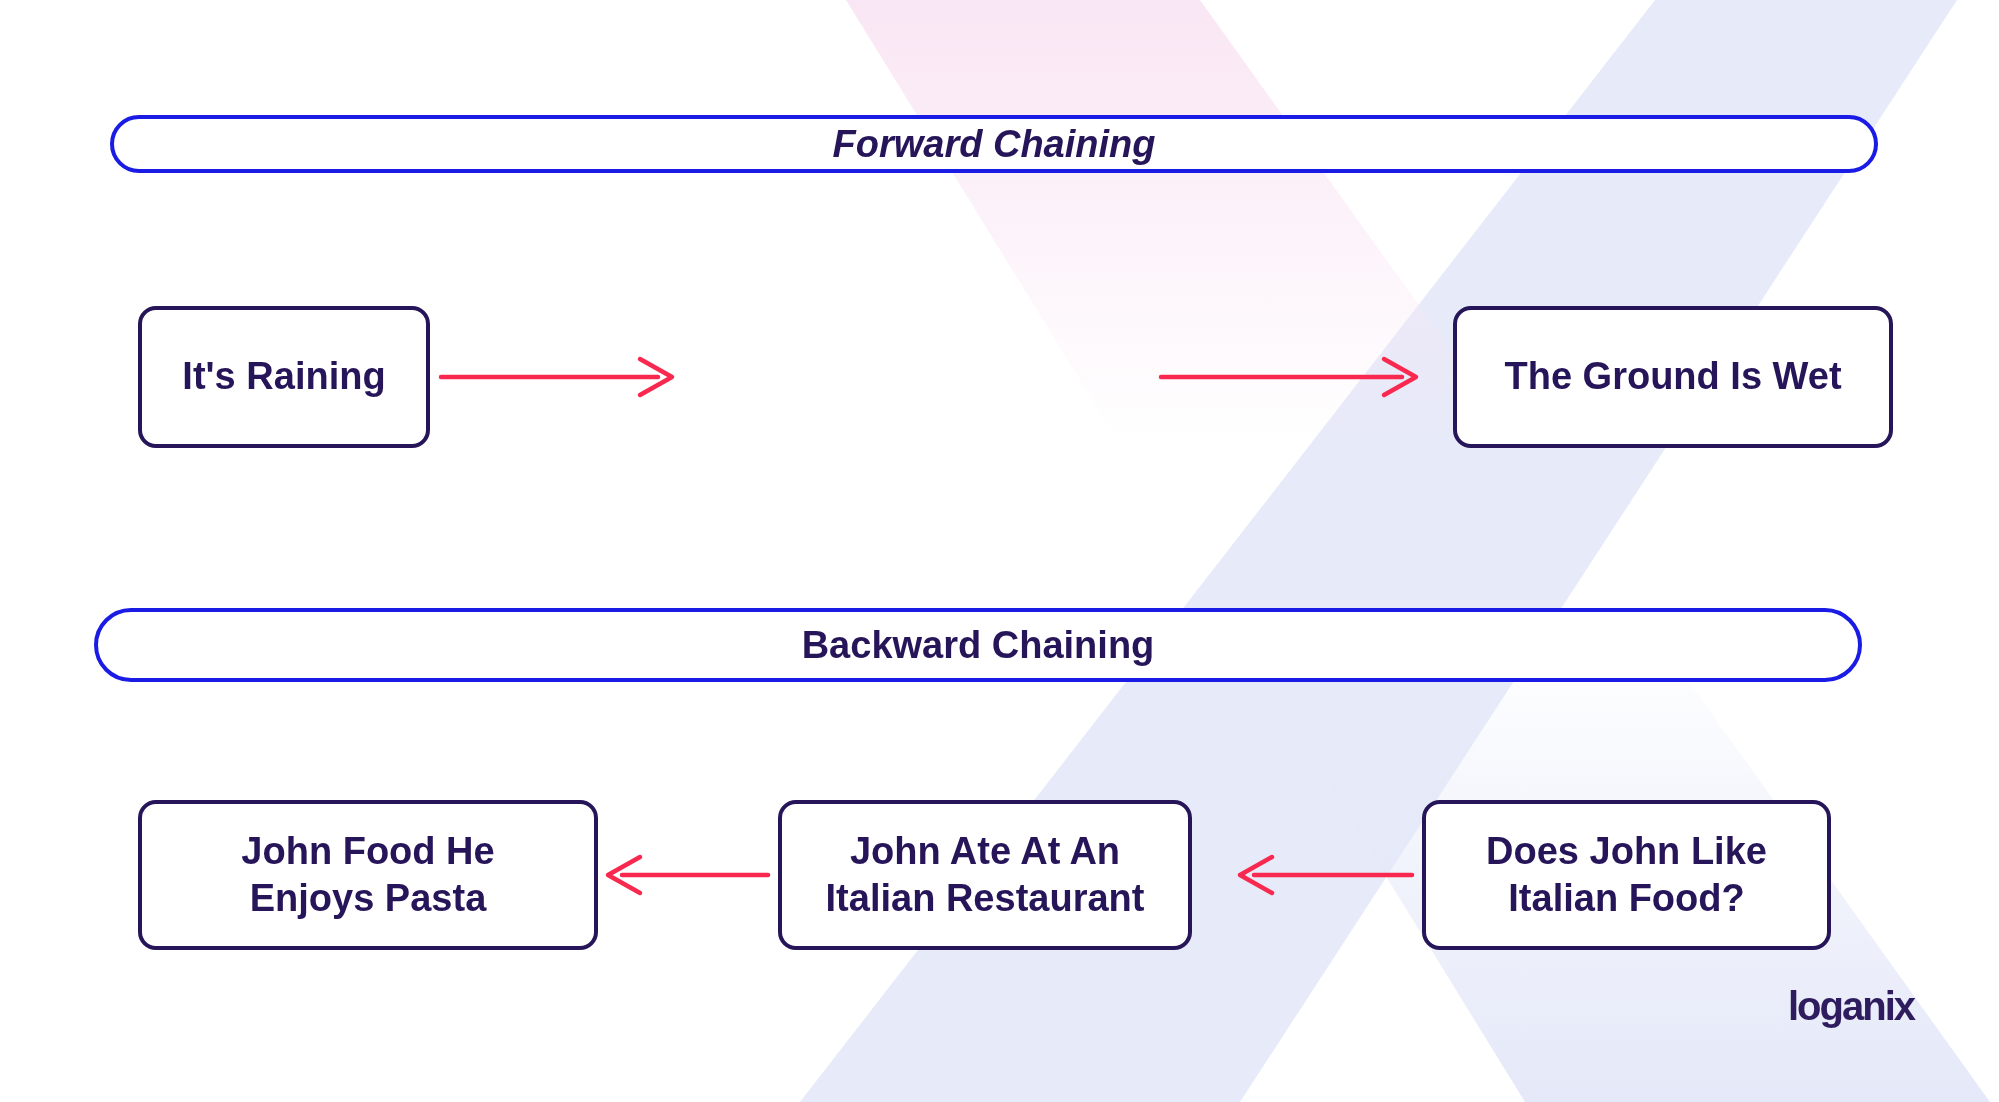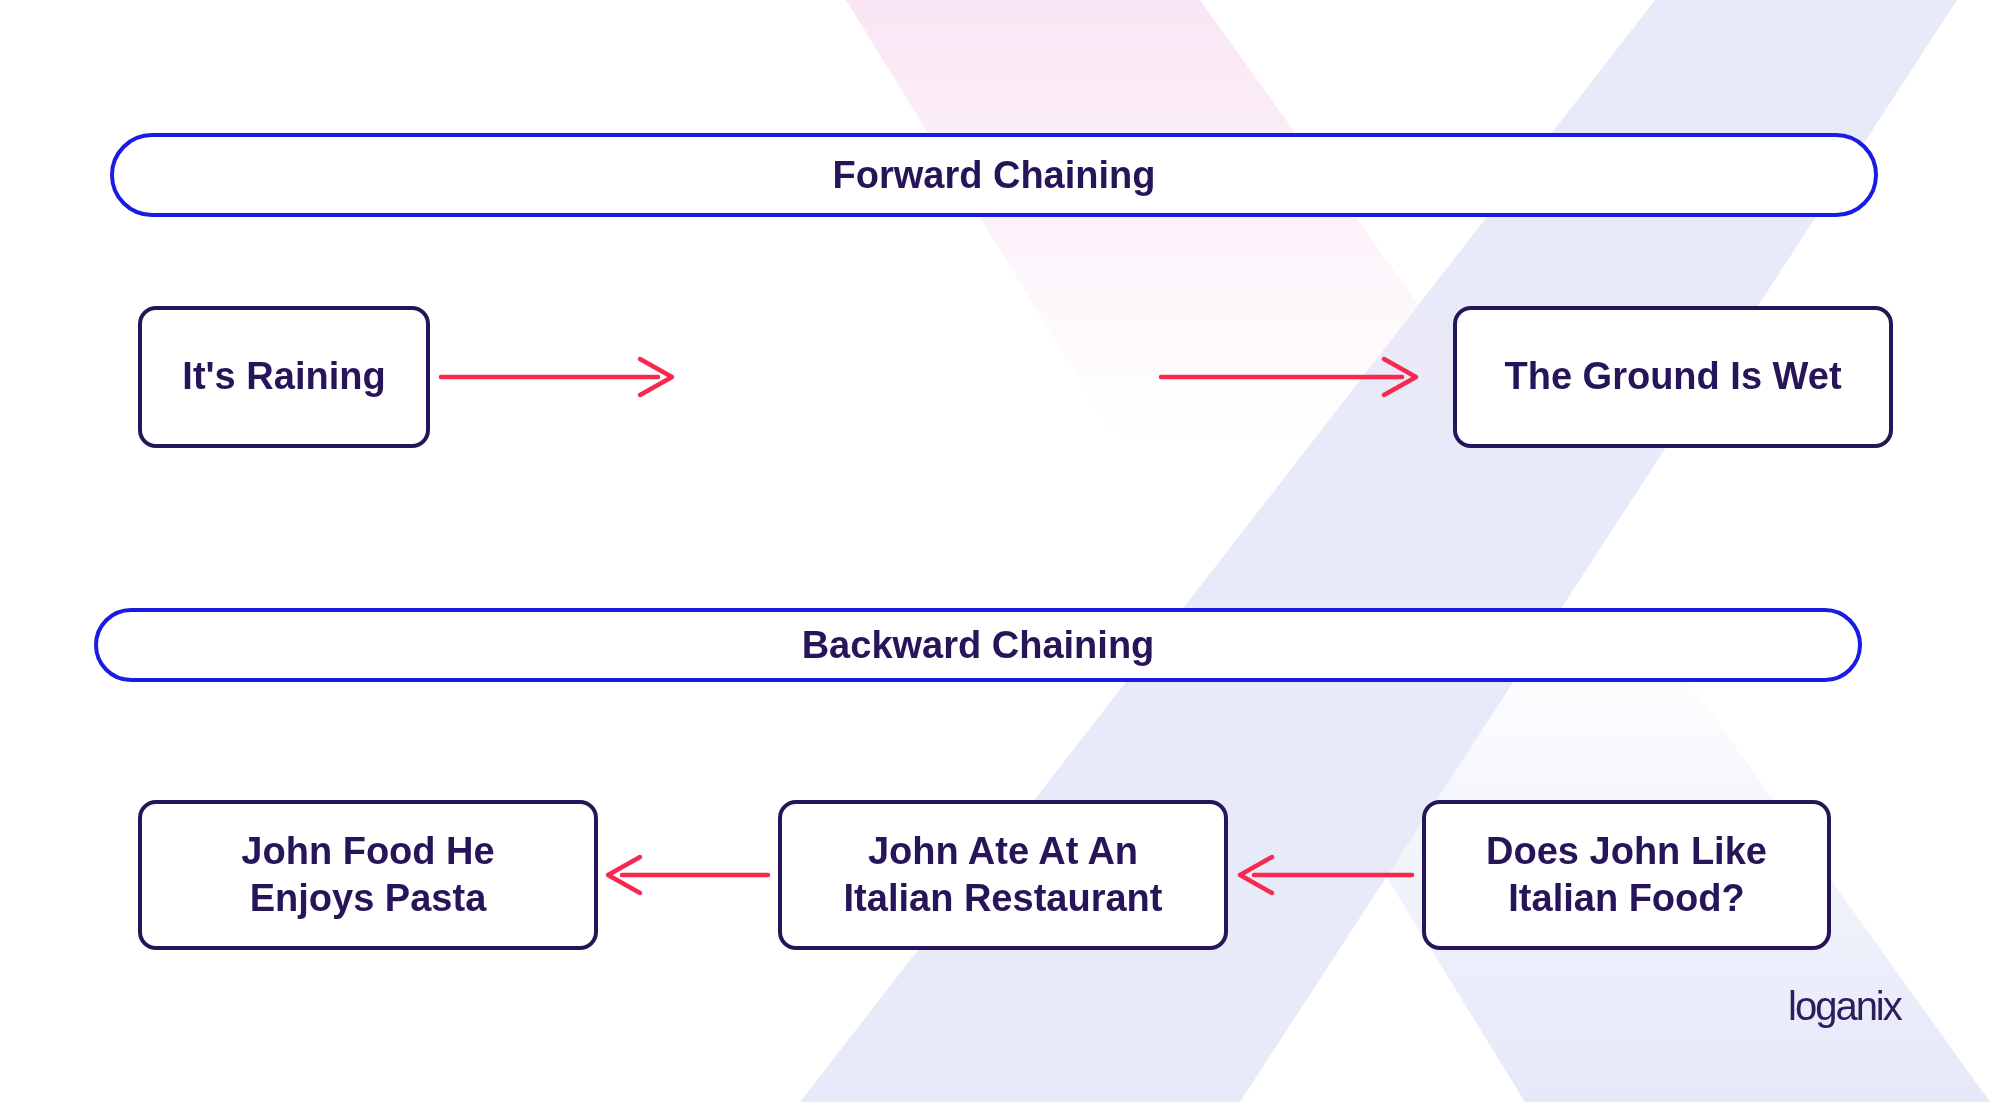--- a/index.html
+++ b/index.html
@@ -23,7 +23,7 @@
     font-weight:700;font-size:38px;
     color:var(--navy,#27155a);
   }
-  .pill.forward{left:110px;top:133px;width:1768px;height:84px;}
+  .pill.forward{left:110px;top:115px;width:1768px;height:58px;font-style:italic;}
   .pill.backward{left:94px;top:608px;width:1768px;height:74px;}
   .node{
     position:absolute;

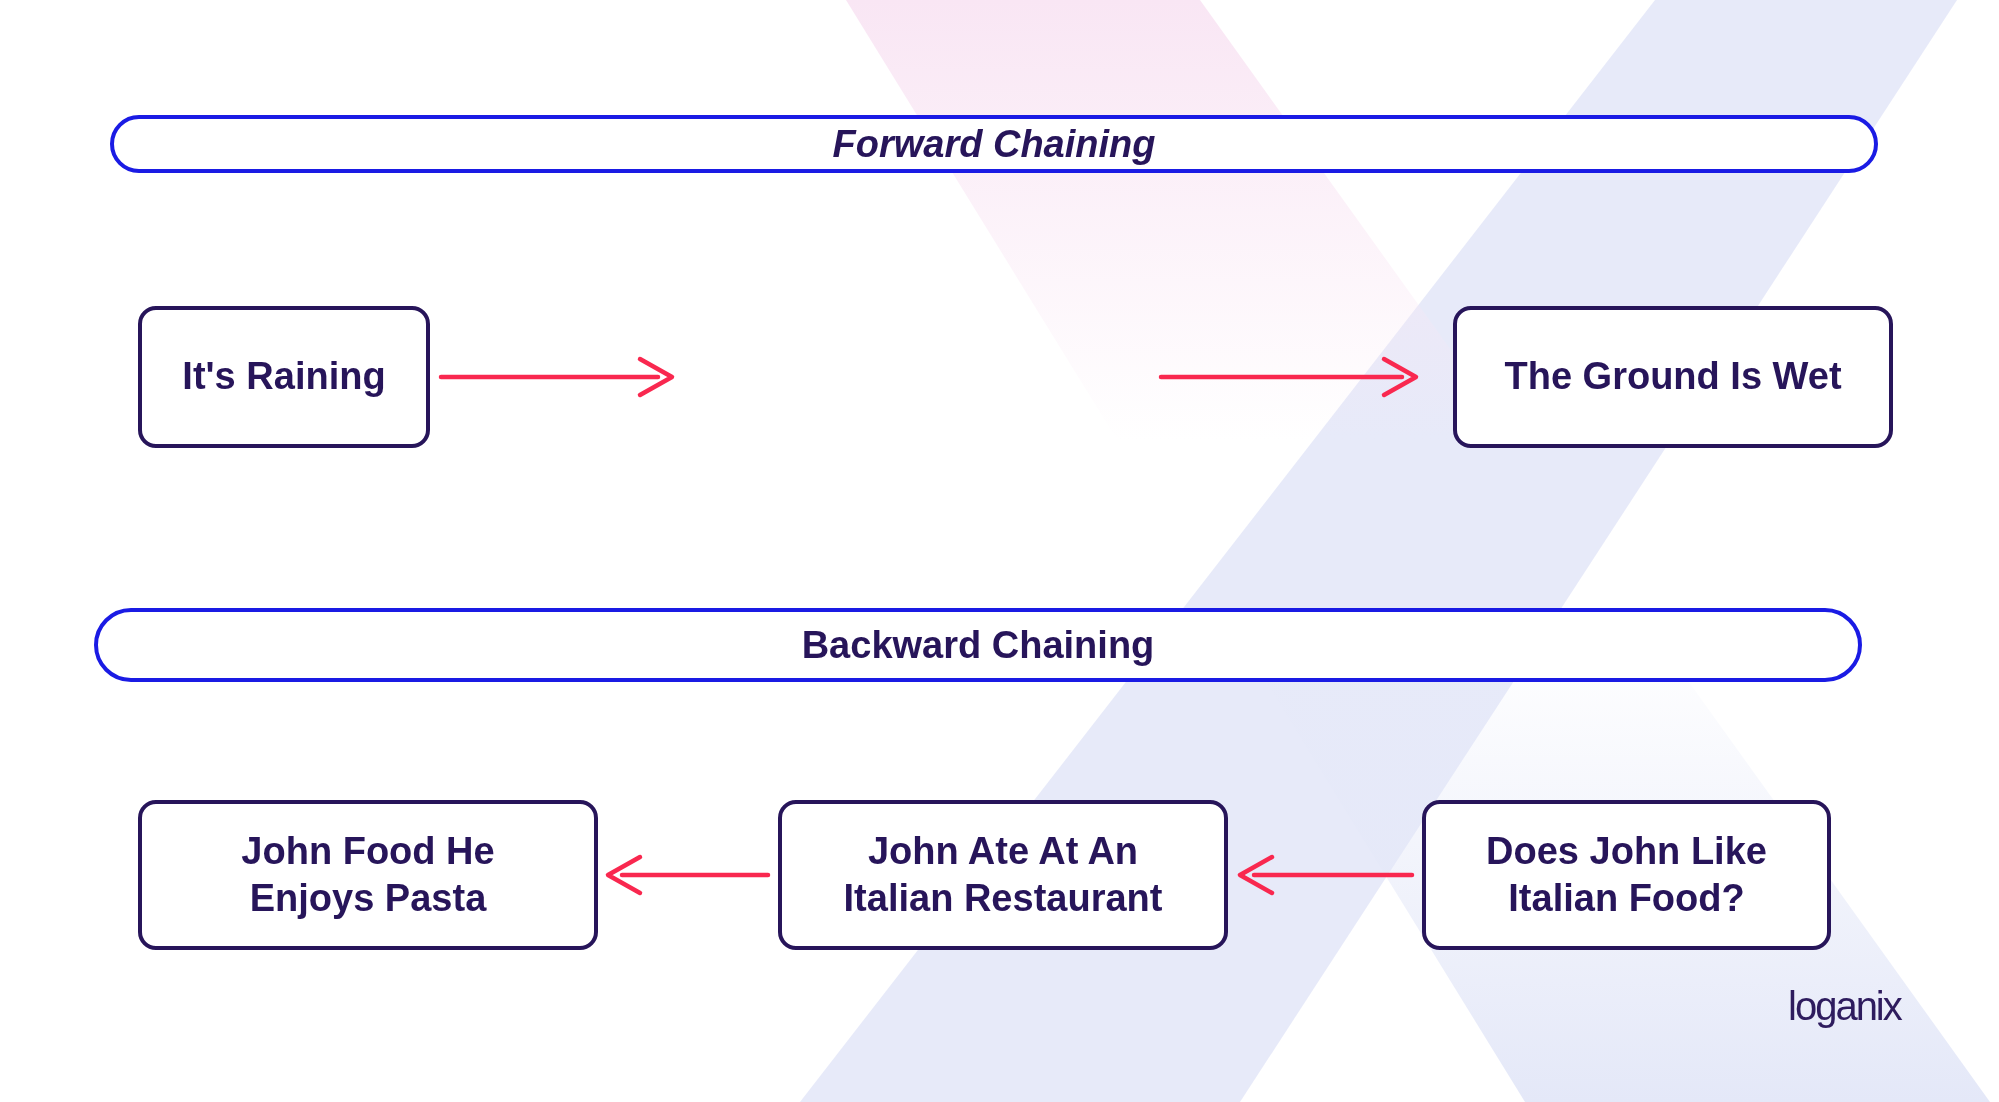--- a/index.html
+++ b/index.html
@@ -41,7 +41,7 @@
   .node.f2{left:685px;top:306px;width:466px;height:142px;}
   .node.f3{left:1432px;top:306px;width:440px;height:142px;margin-left:21px;}
   .node.b1{left:138px;top:800px;width:460px;height:150px;}
-  .node.b2{left:778px;top:800px;width:450px;height:150px;}
+  .node.b2{left:778px;top:800px;width:414px;height:150px;}
   .node.b3{left:1422px;top:800px;width:409px;height:150px;}
   .arrow-svg path{
     stroke:var(--arrow,#f9284f);

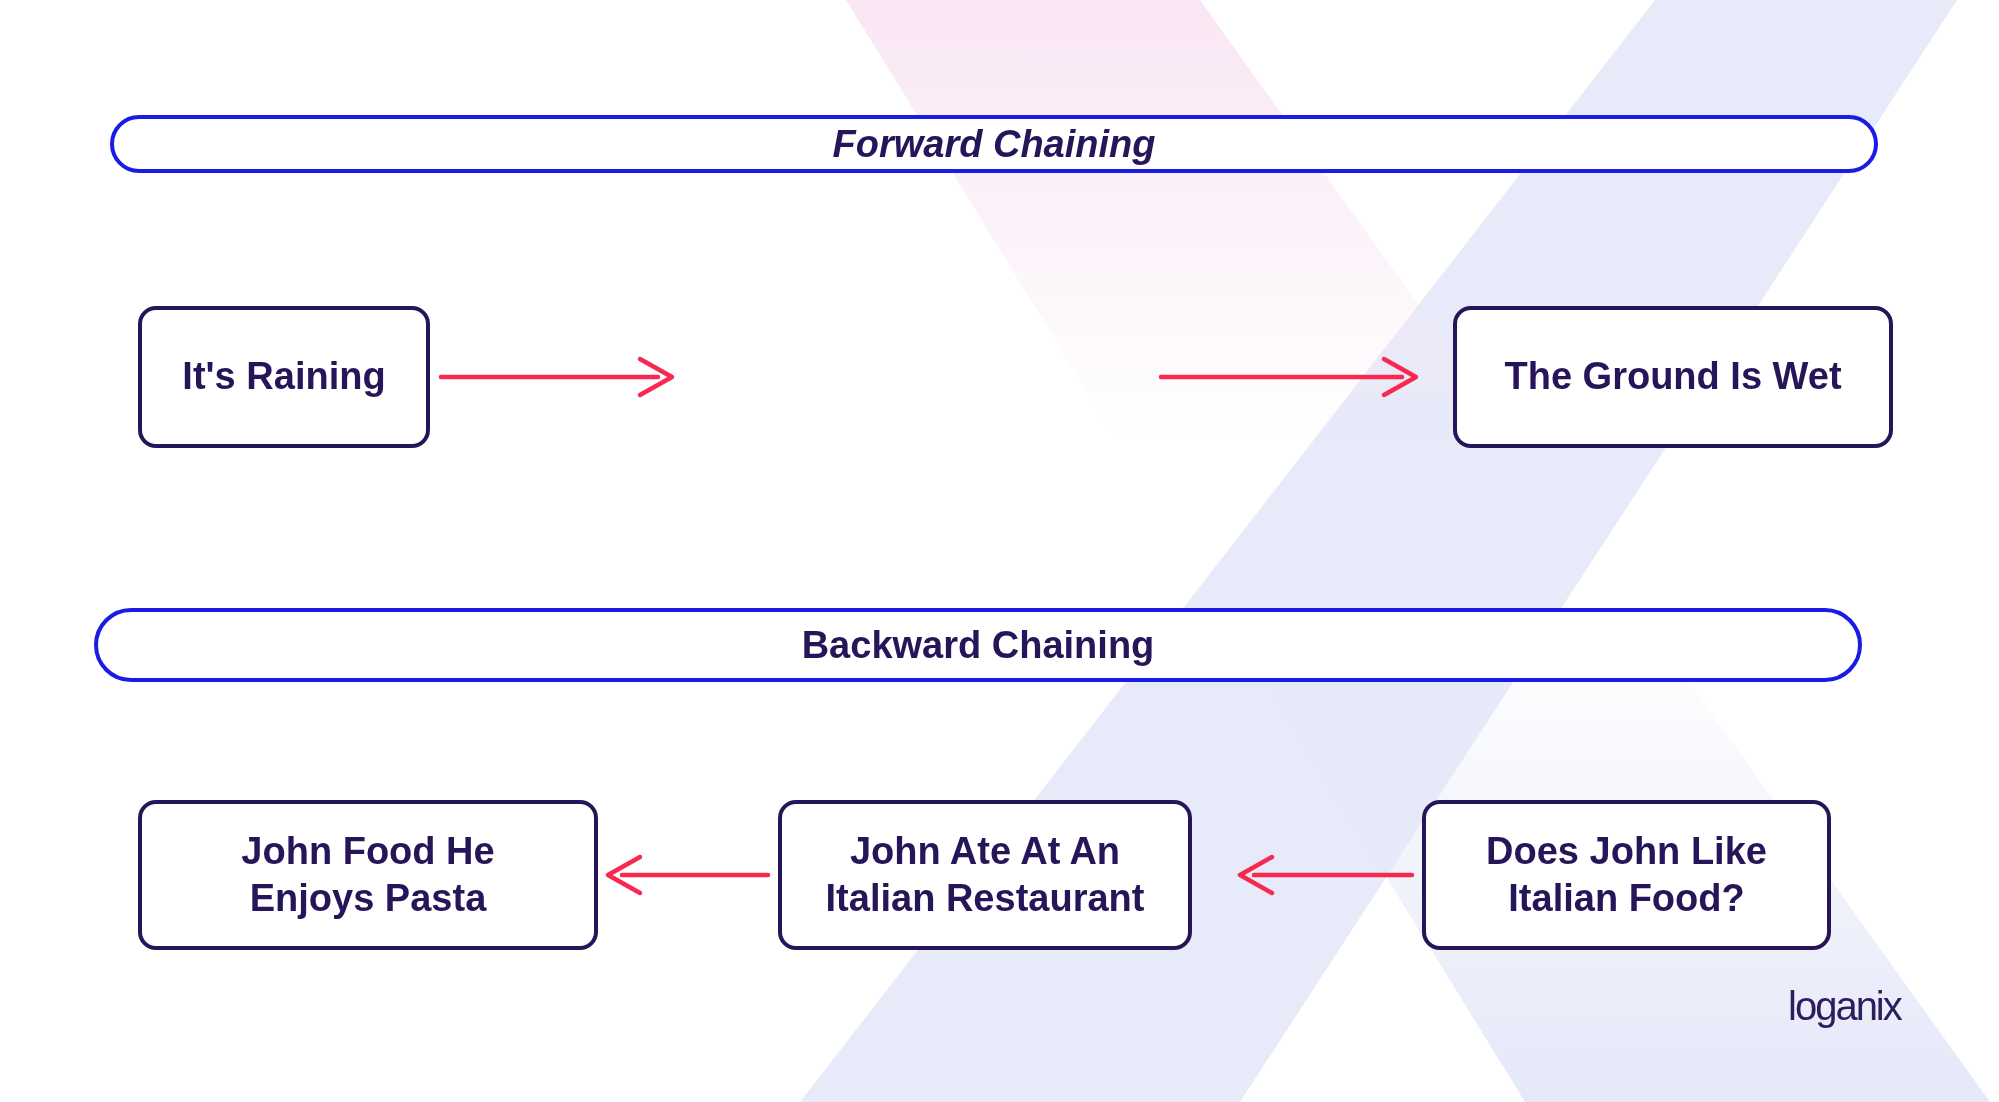--- a/index.html
+++ b/index.html
@@ -51,7 +51,7 @@
   }
   .logo{
     position:absolute;left:1788px;top:984px;
-    font-weight:400;font-size:40px;letter-spacing:-2px;
+    font-weight:700;font-size:40px;letter-spacing:-2px;
     color:var(--logo,#2e1c5e);
   }
 </style>

